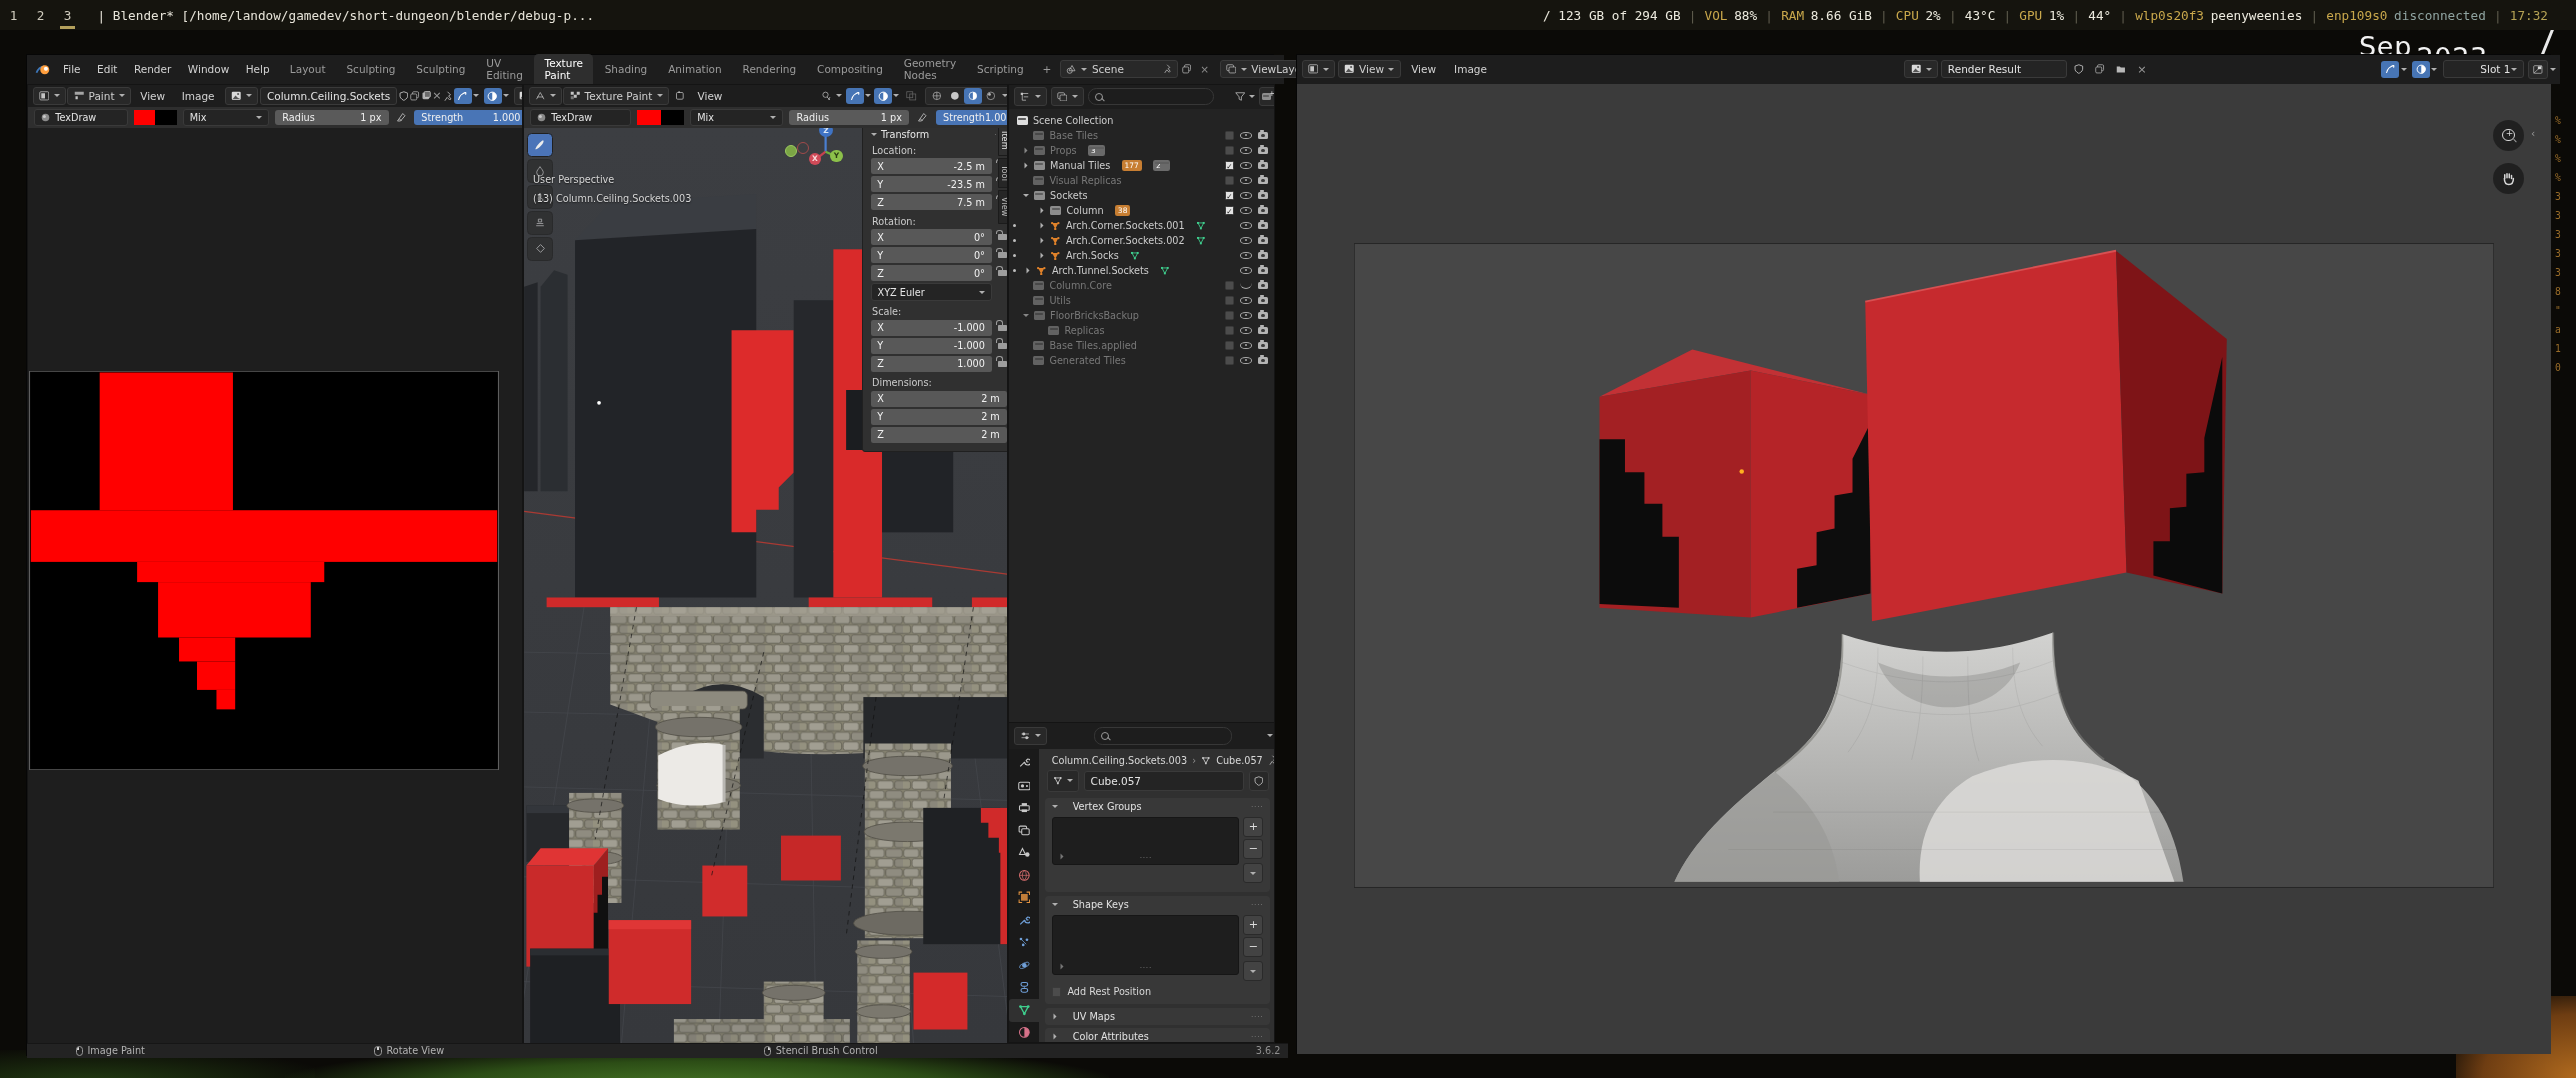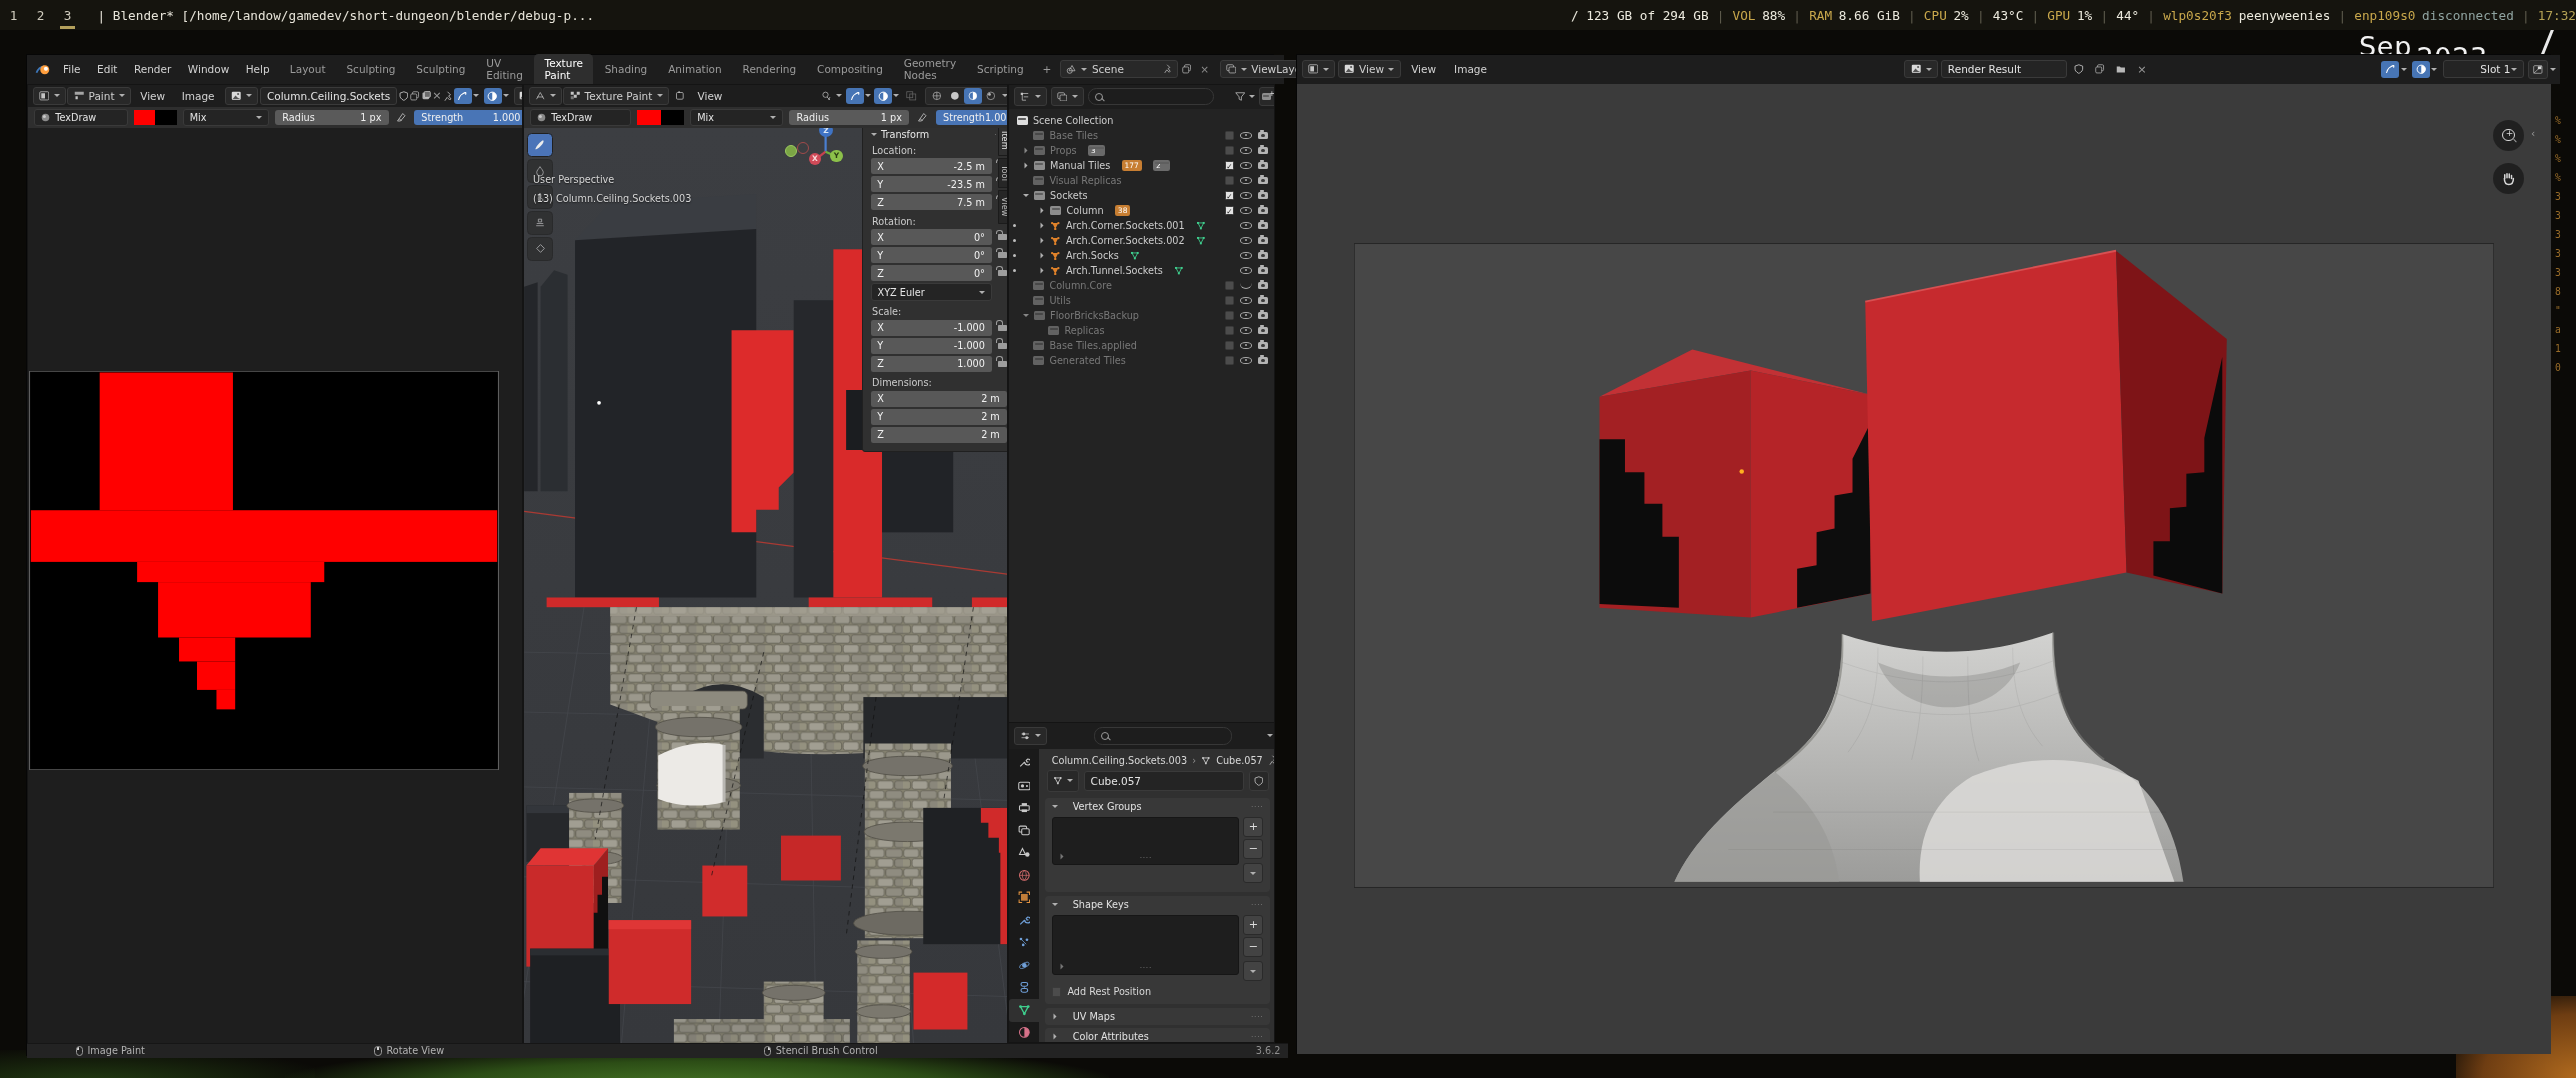--- a/index.html
+++ b/index.html
@@ -28,7 +28,7 @@
   .ws{height:100%;padding:0 9.7px;display:flex;align-items:center;color:#cfcbbd;position:relative;}
   .ws.active::after{content:"";position:absolute;left:6px;right:6px;bottom:1.5px;height:3px;background:#b3a05c;}
   #sb-title{margin-left:16.5px;color:#e6e3d8;}
-  #sb-right{margin-left:auto;display:flex;align-items:center;margin-right:0;}
+  #sb-right{margin-left:auto;display:flex;align-items:center;margin-right:28px;}
   .seg{display:flex;align-items:center;gap:6.7px;}
   .seg .lab{color:#c9a84c;}
   .seg .val{color:#eceade;}

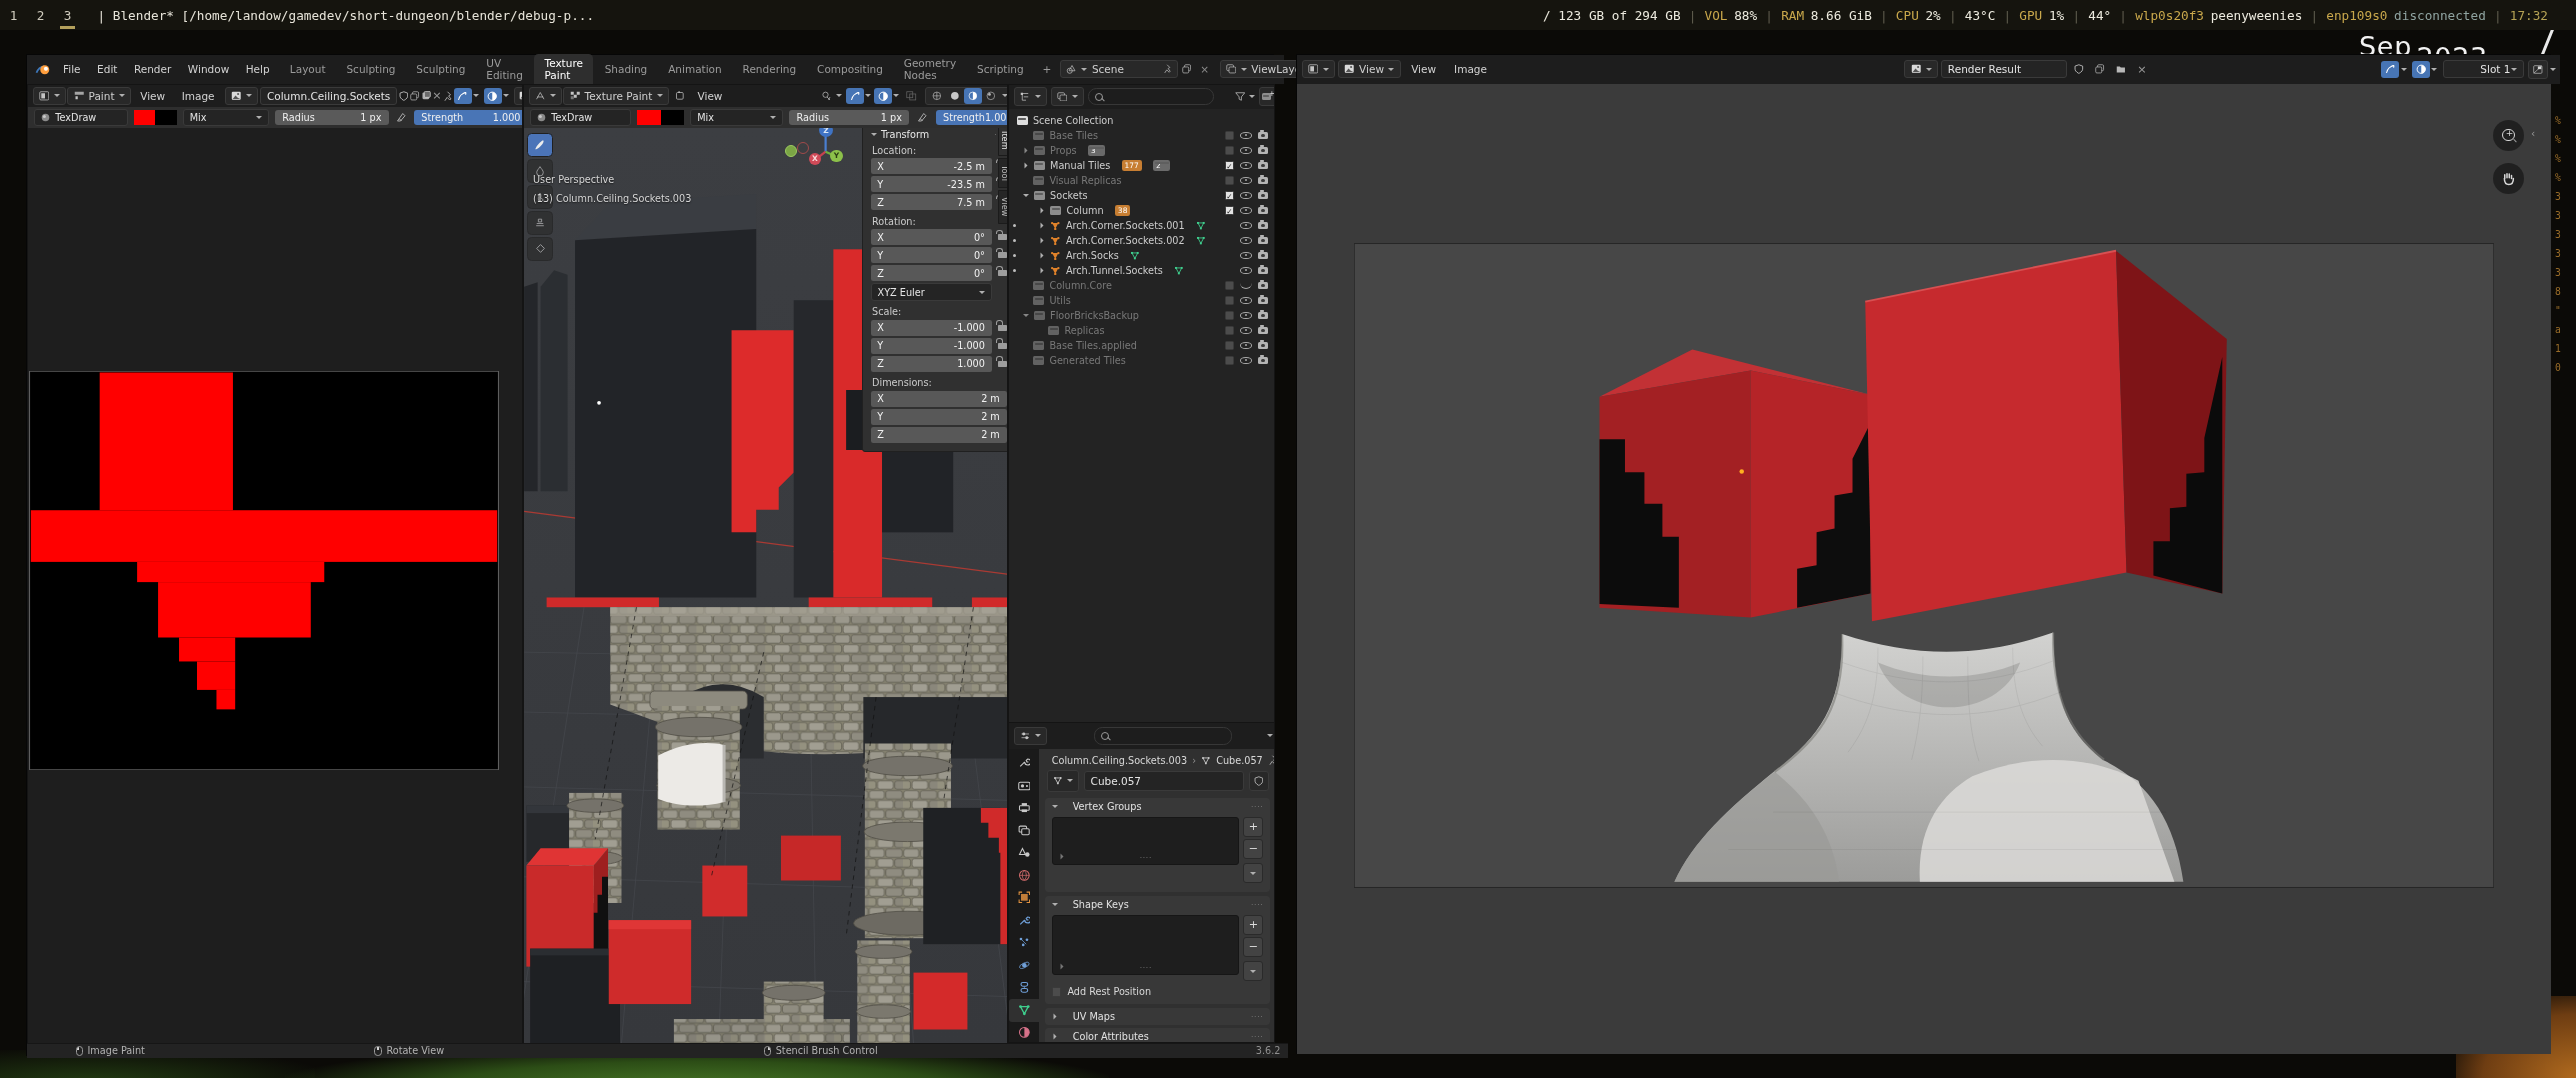--- a/index.html
+++ b/index.html
@@ -983,7 +983,7 @@
             <span class="cam"></span>
           </span>
       </div>
-      <div class="orow" style="padding-left:30px;gap:5.2px;">
+      <div class="orow" style="padding-left:16px;gap:5.2px;">
         <span class="dot"></span>
         <i class="car r"></i>
         <span class="meshic" style="color:#e0822a;">

